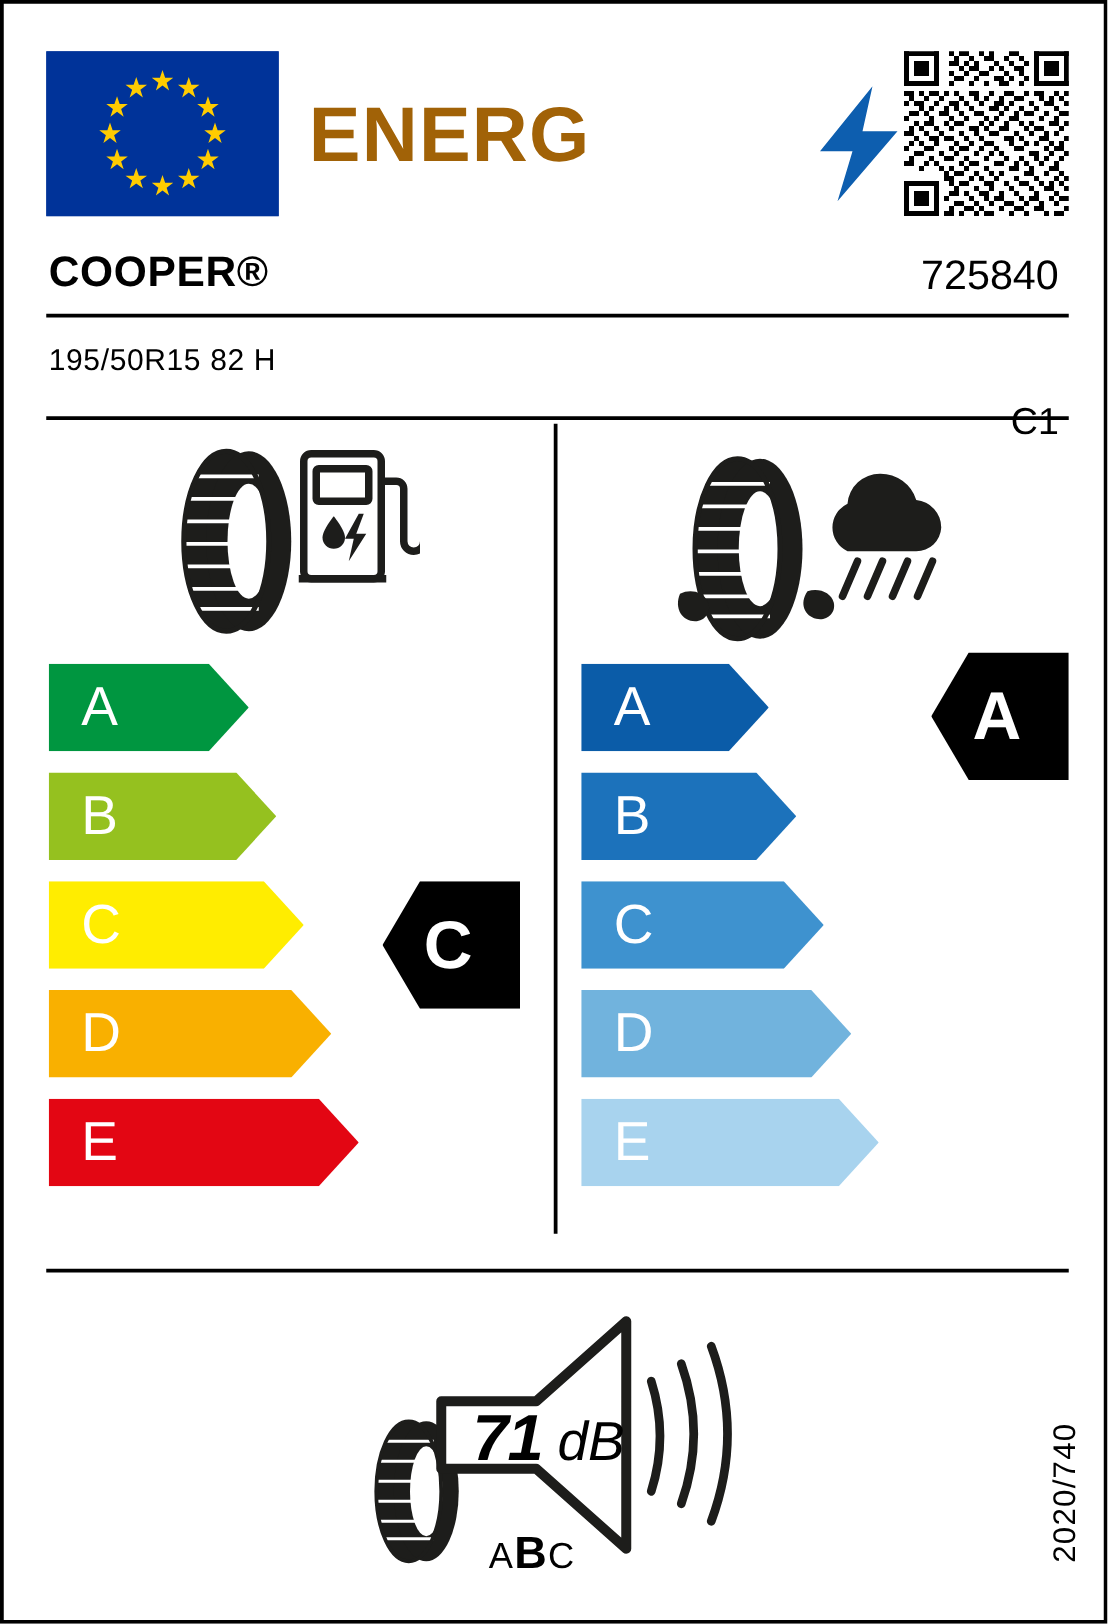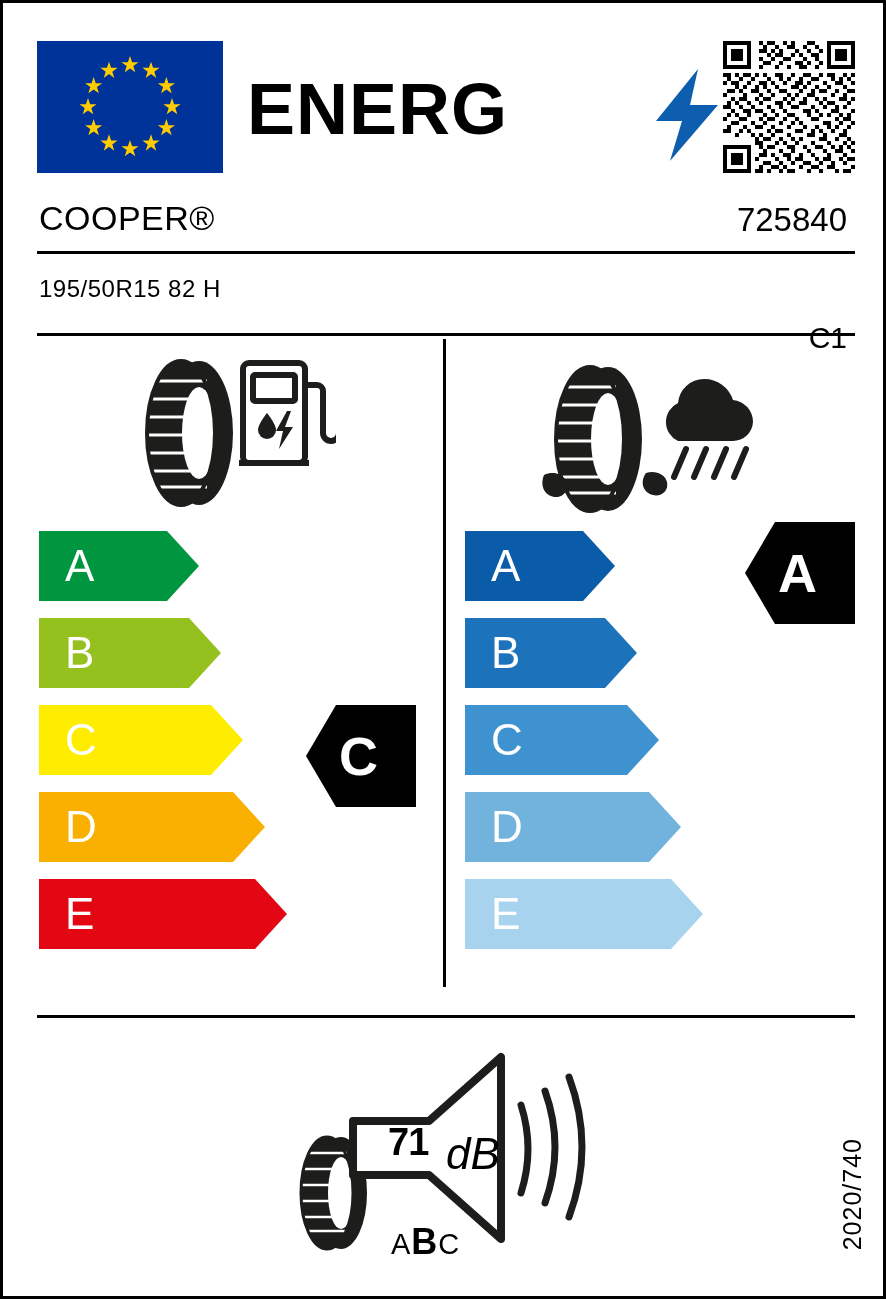--- a/index.html
+++ b/index.html
@@ -43,10 +43,10 @@
     position: absolute;
     left: 210px;
     top: 26px;
-    font-size: 72px;
+    font-size: 62px;
     font-weight: bold;
     letter-spacing: 1px;
-    color: #000000;
+    color: #a16207;
     line-height: 92px;
     font-family: "Liberation Sans", sans-serif;
   }

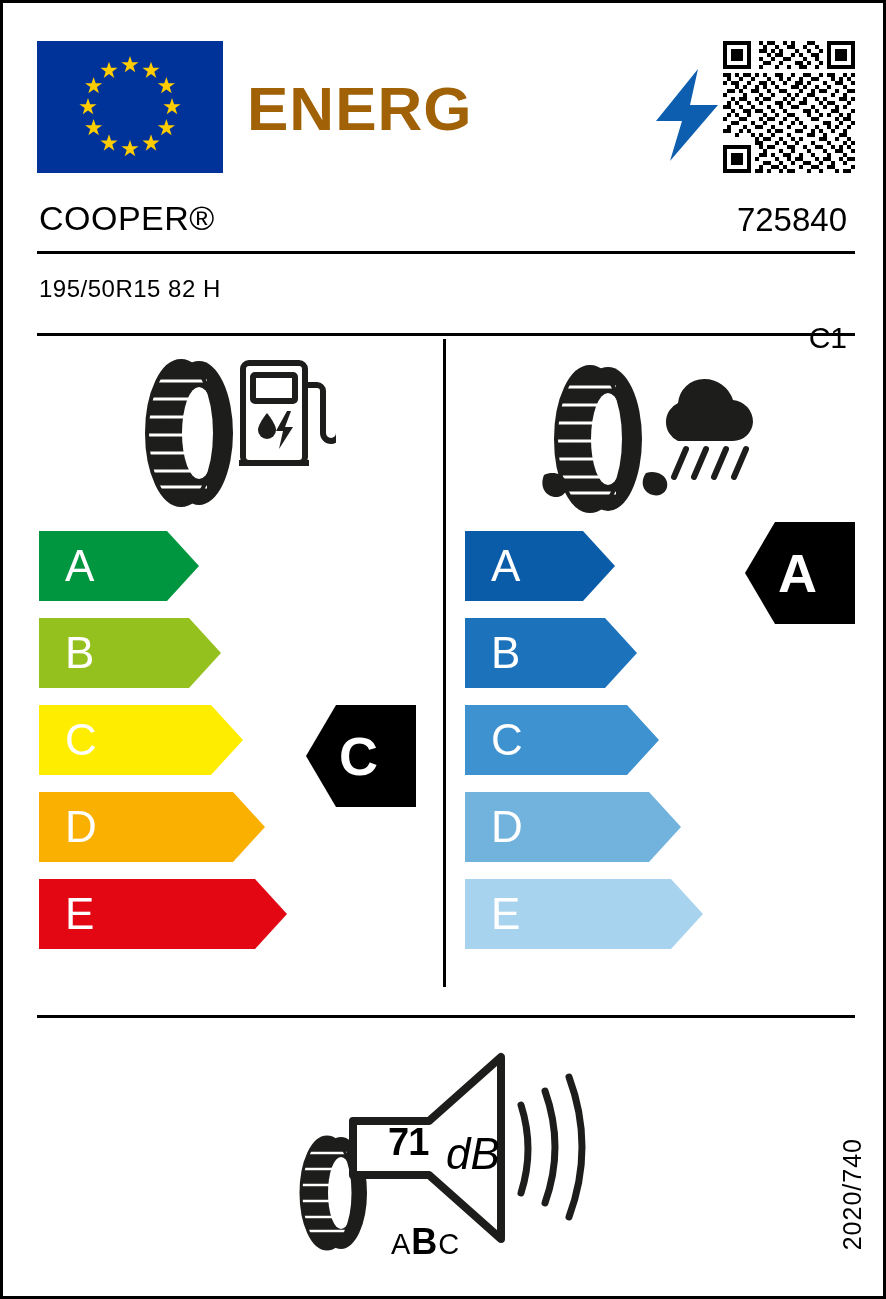--- a/index.html
+++ b/index.html
@@ -71,7 +71,7 @@
     left: 36px;
     top: 196px;
     font-size: 34px;
-    font-weight: normal;
+    font-weight: bold;
     letter-spacing: 0.5px;
   }
   .model-code {

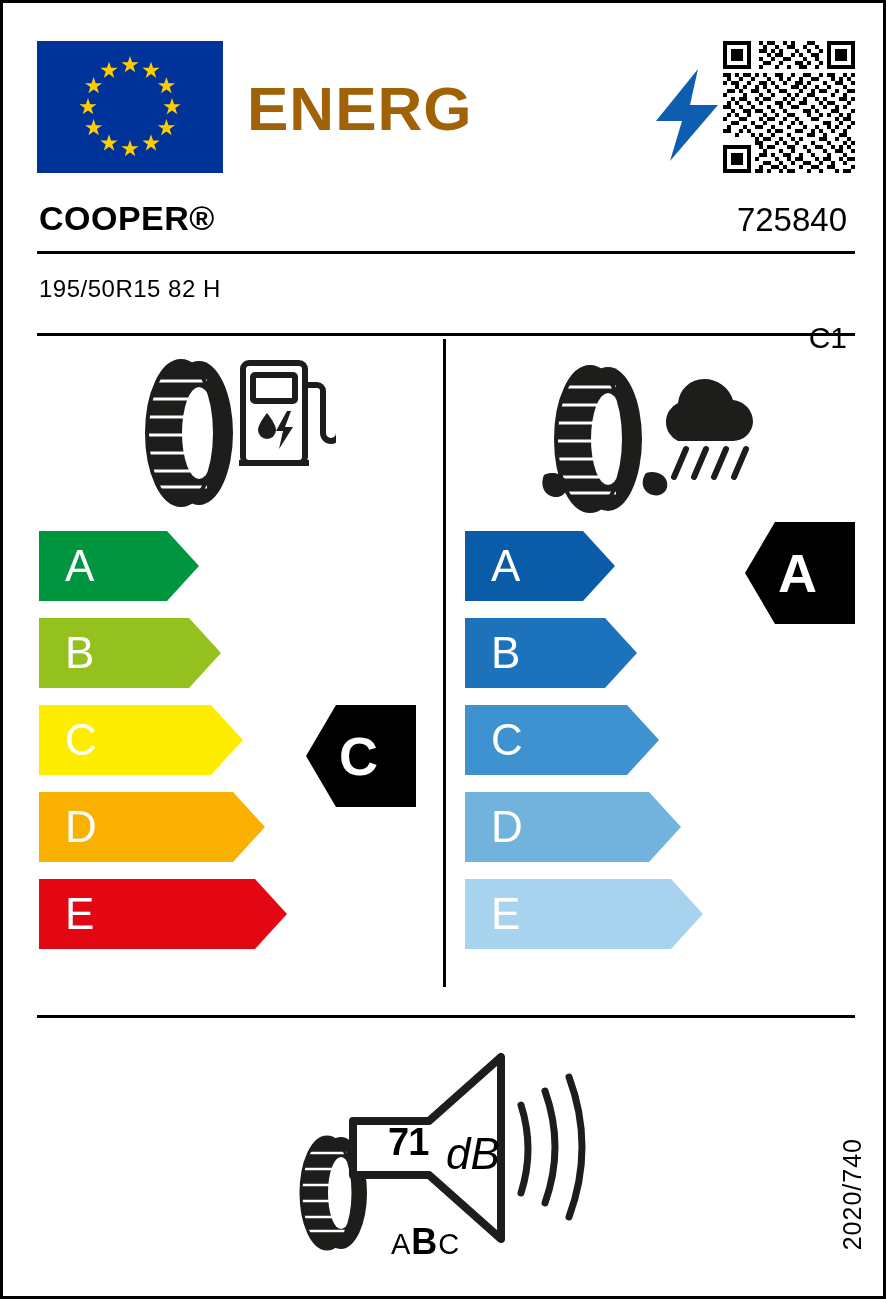--- a/index.html
+++ b/index.html
@@ -188,11 +188,12 @@
   }
   .noise-value {
     position: absolute;
-    left: 105px;
+    left: 95px;
     top: 78px;
-    font-size: 38px;
+    font-size: 52px;
     font-weight: bold;
     letter-spacing: -1px;
+    font-style: italic;
   }
   .noise-db {
     position: absolute;

